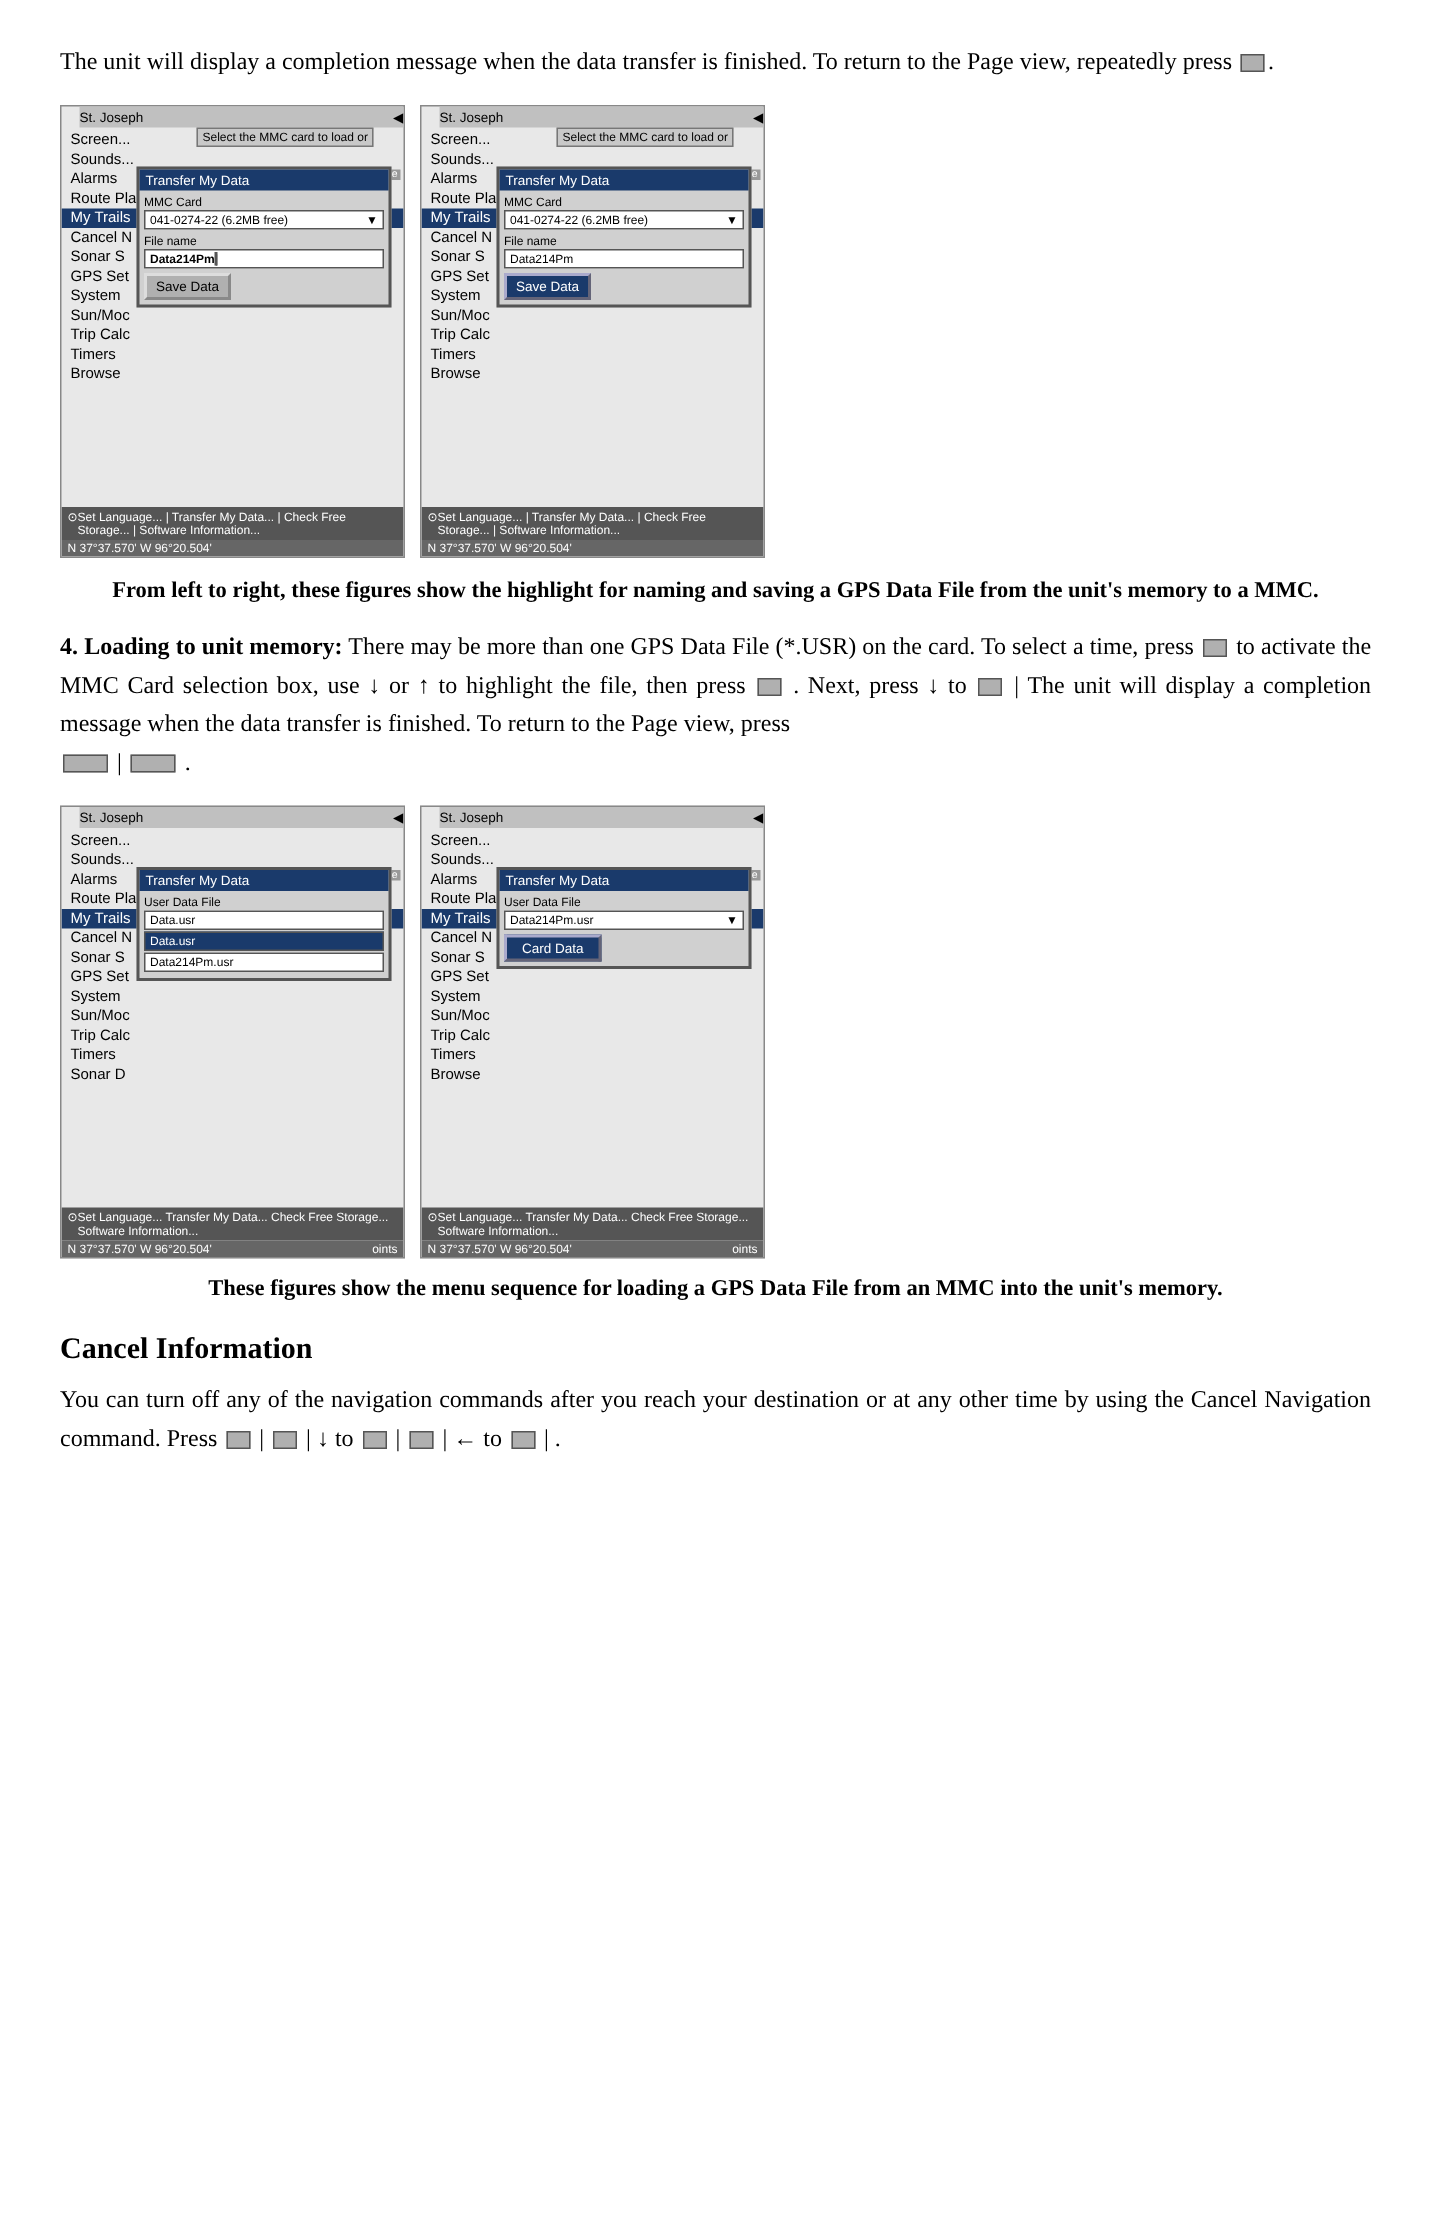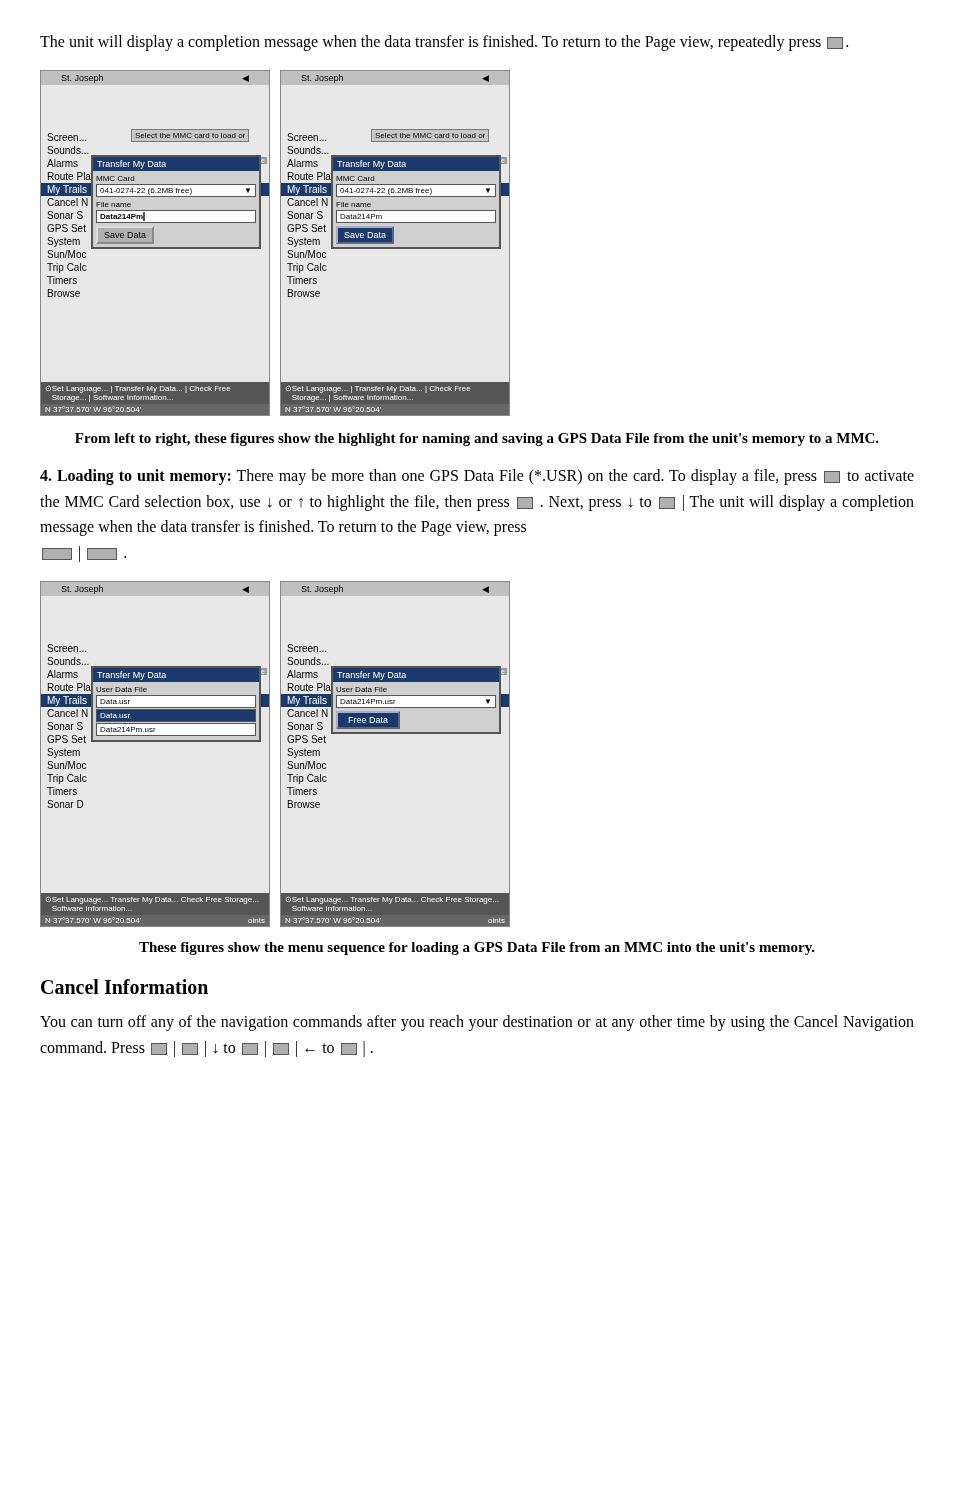--- a/index.html
+++ b/index.html
@@ -52,9 +52,10 @@
       display: flex;
       align-items: center;
       justify-content: space-between;
-      padding: 2px 20px;
+      padding: 2px 0;
       background: #c0c0c0;
       font-size: 9px;
+      margin-left: 12px;
     }
 
     .caption-bold {

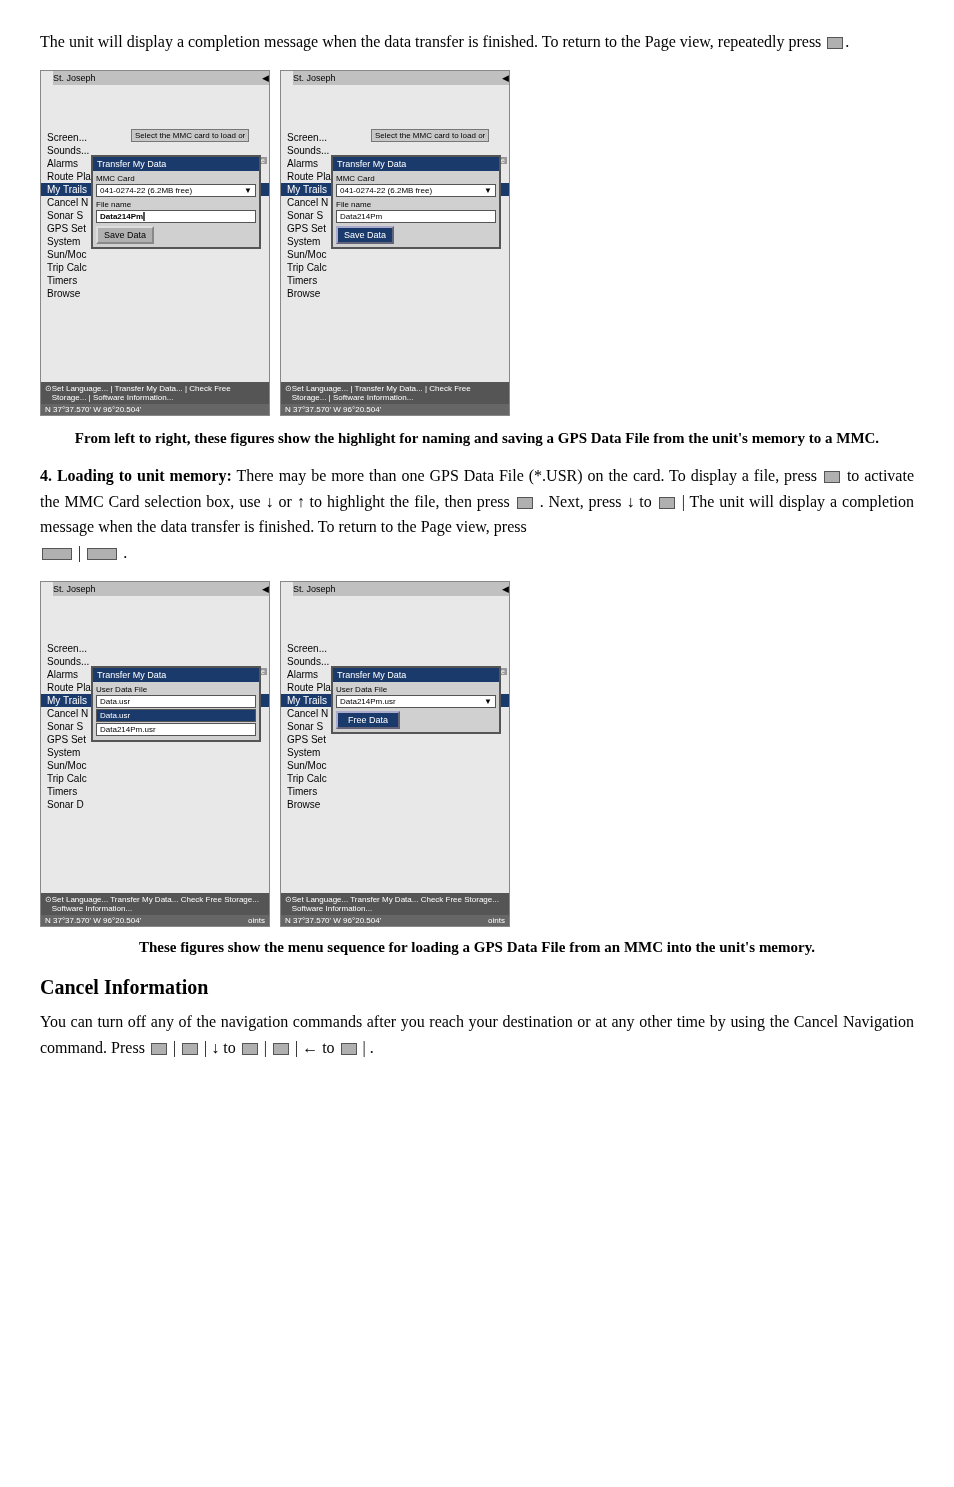--- a/index.html
+++ b/index.html
@@ -108,7 +108,6 @@
       padding: 2px 0;
       min-height: 140px;
       position: relative;
-      margin-top: 44px;
     }
 
   </style>

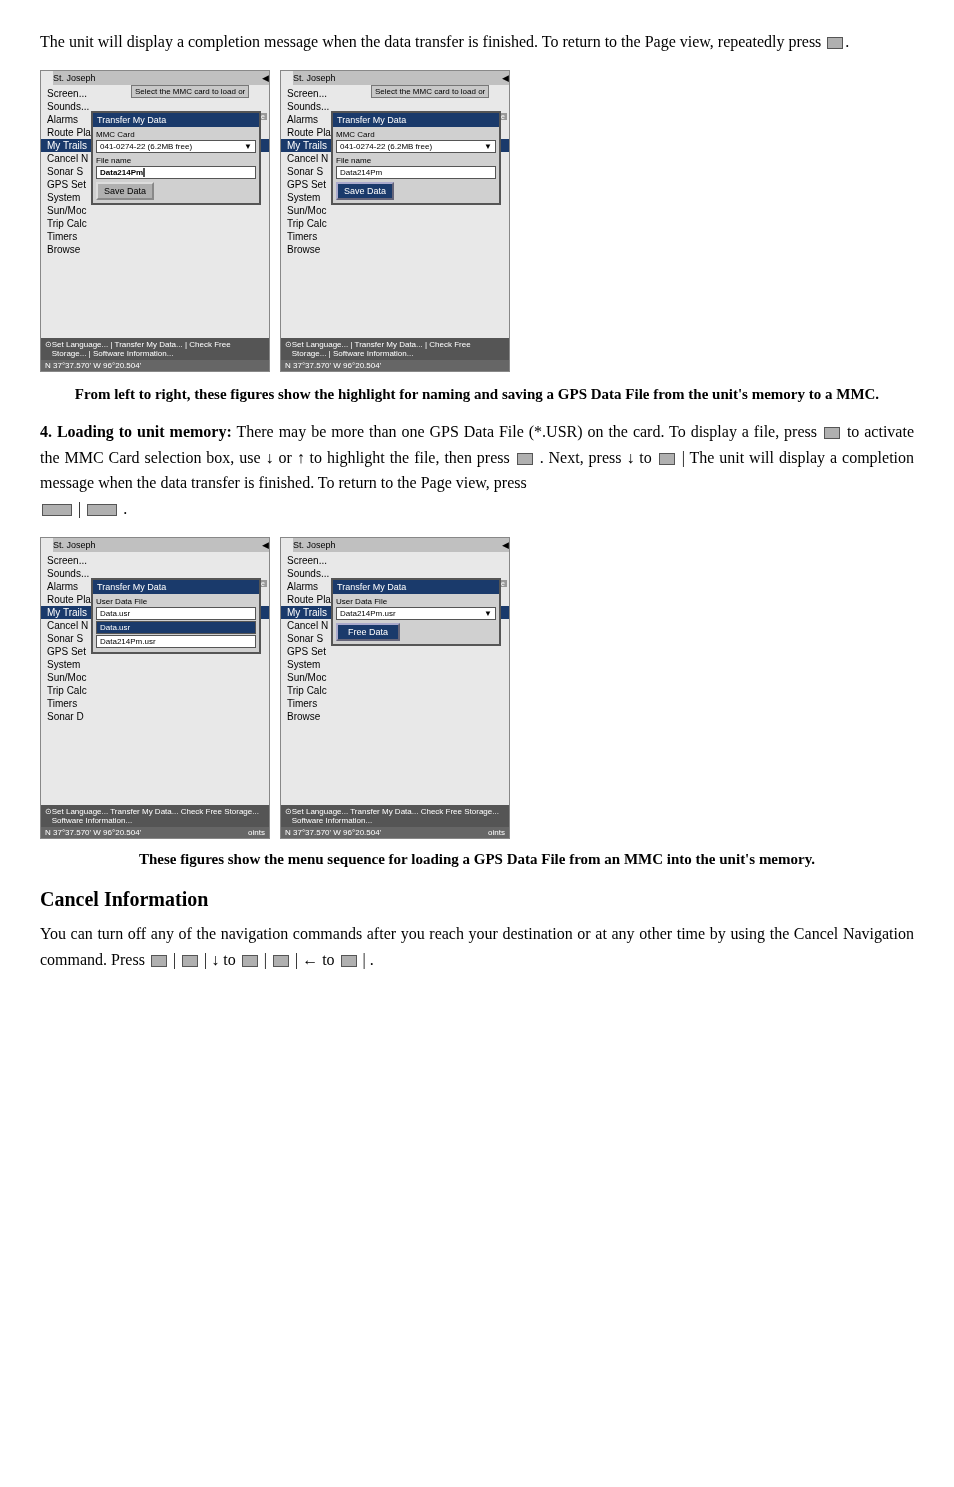--- a/index.html
+++ b/index.html
@@ -218,7 +218,7 @@
 
 <p class="section-text">
   <b>4. Loading to unit memory:</b>
-  <span>There may be more than one GPS Data File (*.USR) on the card. To display a file, press</span>
+  <span>There may be more than one GPS Data File (*.USR) on the card. To select a time, press</span>
   <span style="display:inline-block;width:16px;height:12px;background:#b0b0b0;border:1px solid #555;vertical-align:middle;margin:0 2px;"></span>
   <span>to activate the MMC Card selection box, use ↓ or ↑ to highlight the file, then press</span>
   <span style="display:inline-block;width:16px;height:12px;background:#b0b0b0;border:1px solid #555;vertical-align:middle;margin:0 2px;"></span>

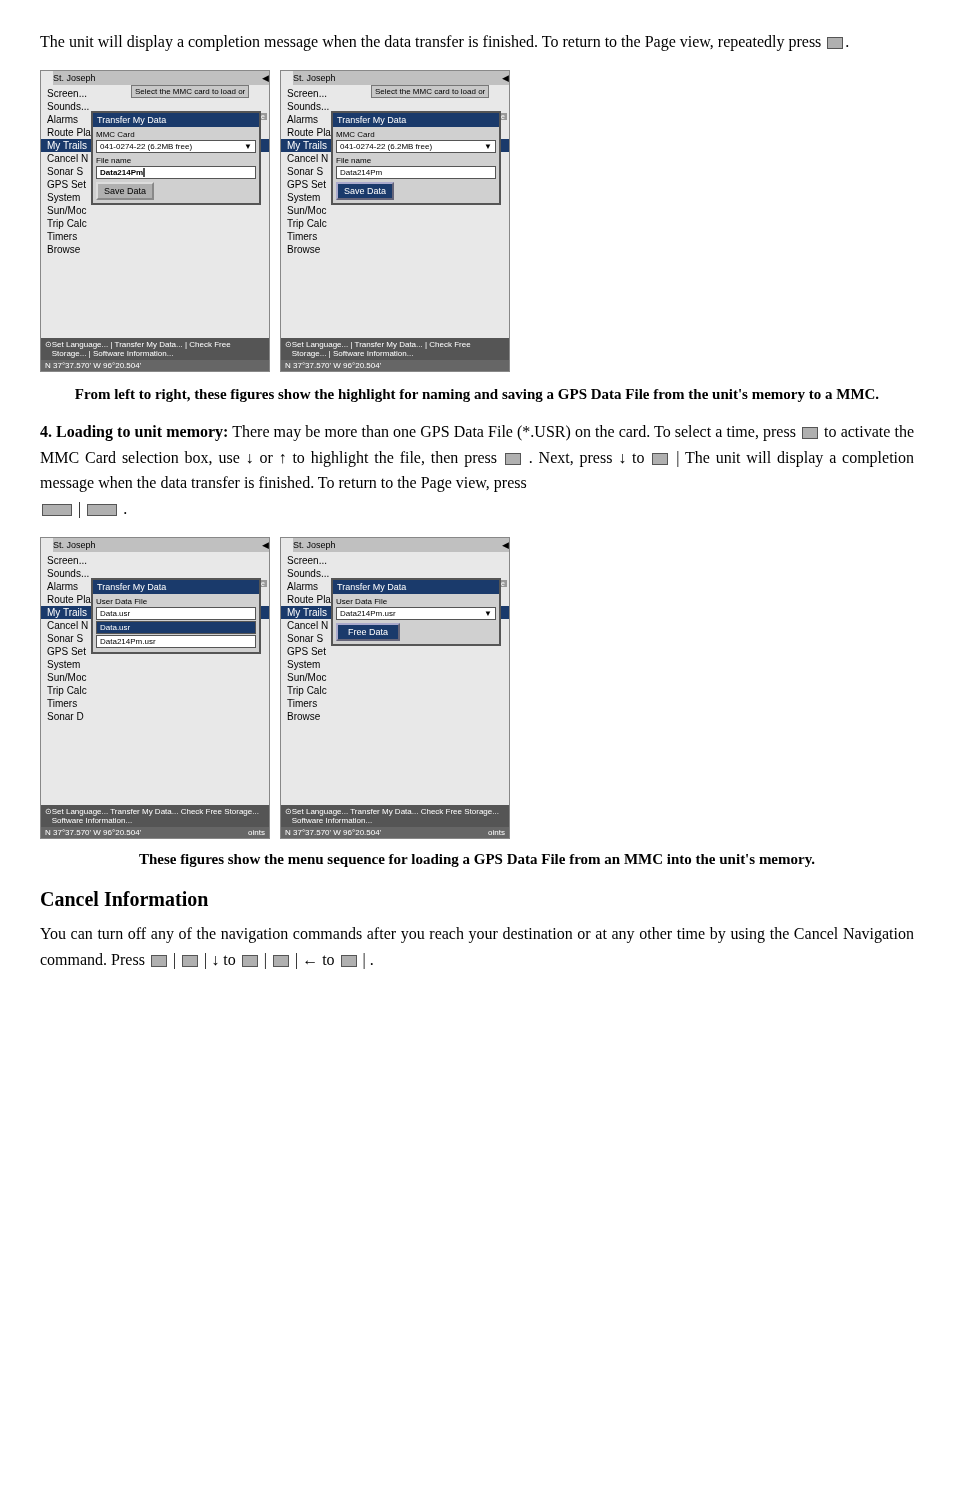--- a/index.html
+++ b/index.html
@@ -306,7 +306,7 @@
           <span>Data214Pm.usr</span>
             <span>▼</span>
         </div>
-        <div style="background:#1a3a6b;color:#fff;border:2px outset #aac;padding:2px 10px;font-size:9px;display:inline-block;">Free Data</div>
+        <div style="background:#1a3a6b;color:#fff;border:2px outset #aac;padding:2px 10px;font-size:9px;display:inline-block;">Card Data</div>
       </div>
       <div style="position:absolute;top:28px;right:2px;font-size:7px;background:#999;color:#fff;padding:0 2px;">shamble</div>
     </div>

